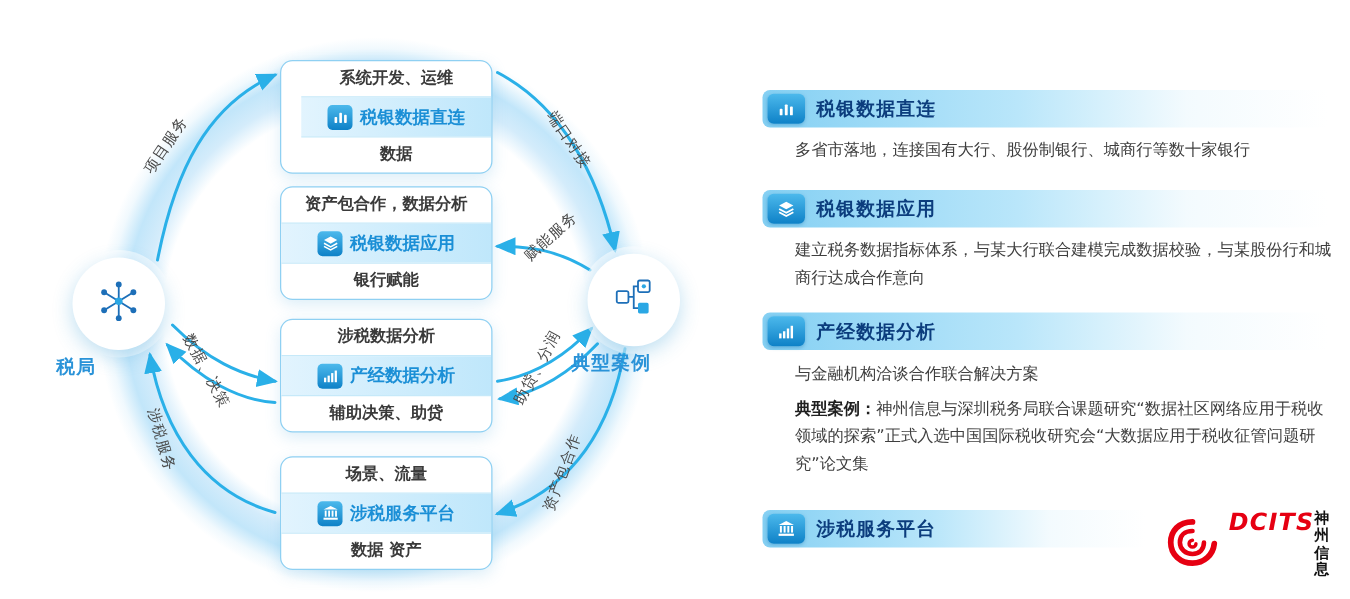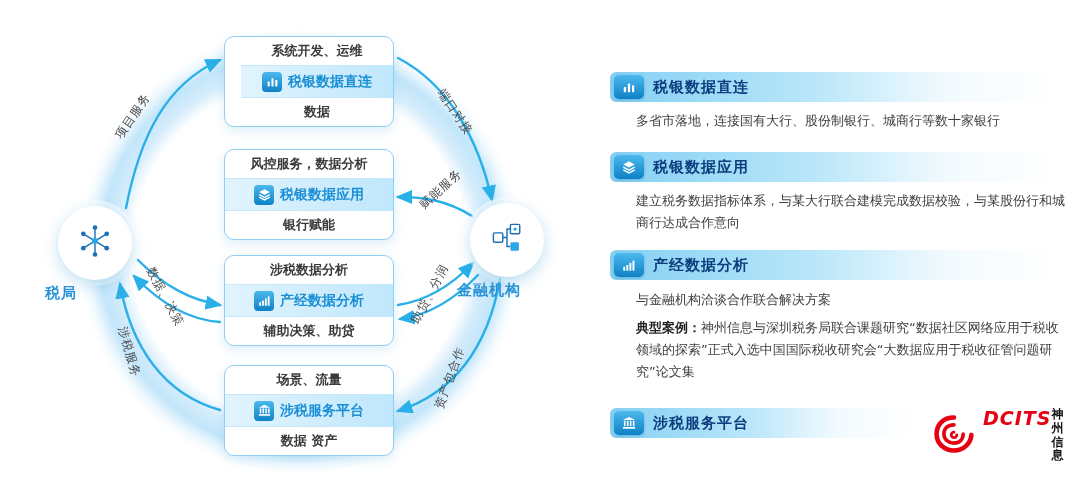--- a/index.html
+++ b/index.html
@@ -117,7 +117,7 @@
     </div>
     <div class="node-label" style="left:457px; top:281px;">金融机构</div>
 
-    <div class="fbox" style="top:36px;padding-left:16px;">
+    <div class="fbox" style="top:48px;padding-left:16px;">
       <div class="r-top">系统开发、运维</div>
       <div class="r-mid">
         <span class="chip">

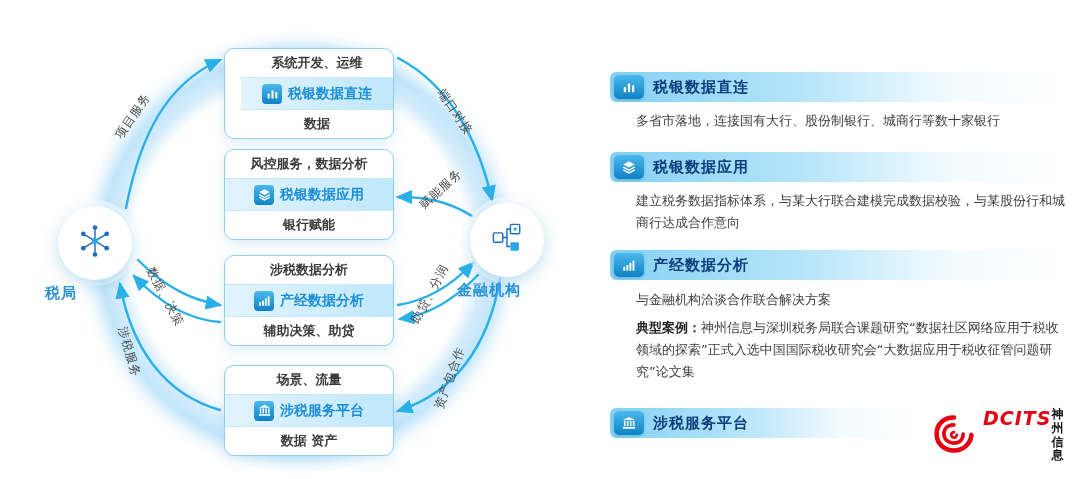--- a/index.html
+++ b/index.html
@@ -133,7 +133,7 @@
     </div>
 
     <div class="fbox" style="top:149px;">
-      <div class="r-top">风控服务，数据分析</div>
+      <div class="r-top">资产包合作，数据分析</div>
       <div class="r-mid">
         <span class="chip">
           <svg viewBox="0 0 16 16" width="13" height="13">

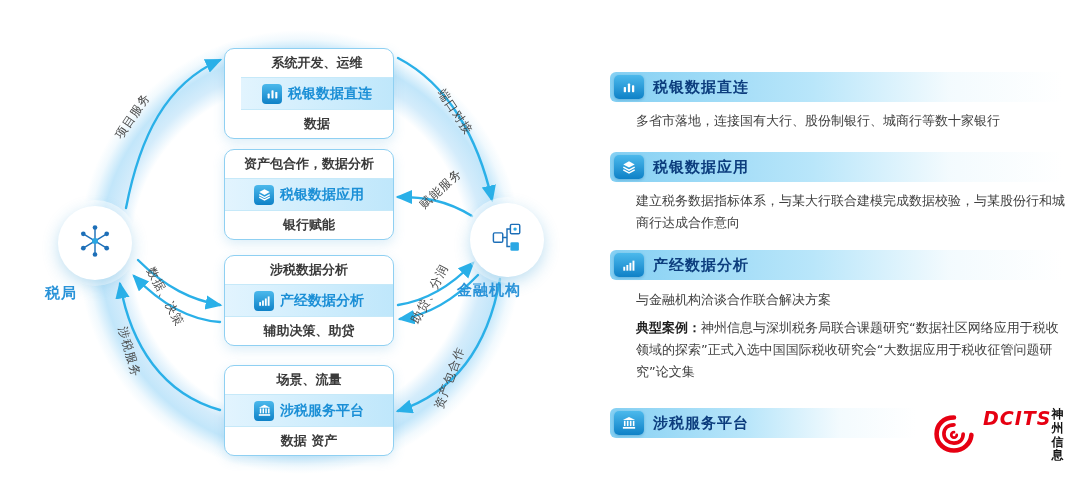--- a/index.html
+++ b/index.html
@@ -115,7 +115,7 @@
         </svg>
       </span>
     </div>
-    <div class="node-label" style="left:457px; top:281px;">金融机构</div>
+    <div class="node-label" style="left:457px; top:281px;">典型案例</div>
 
     <div class="fbox" style="top:48px;padding-left:16px;">
       <div class="r-top">系统开发、运维</div>

